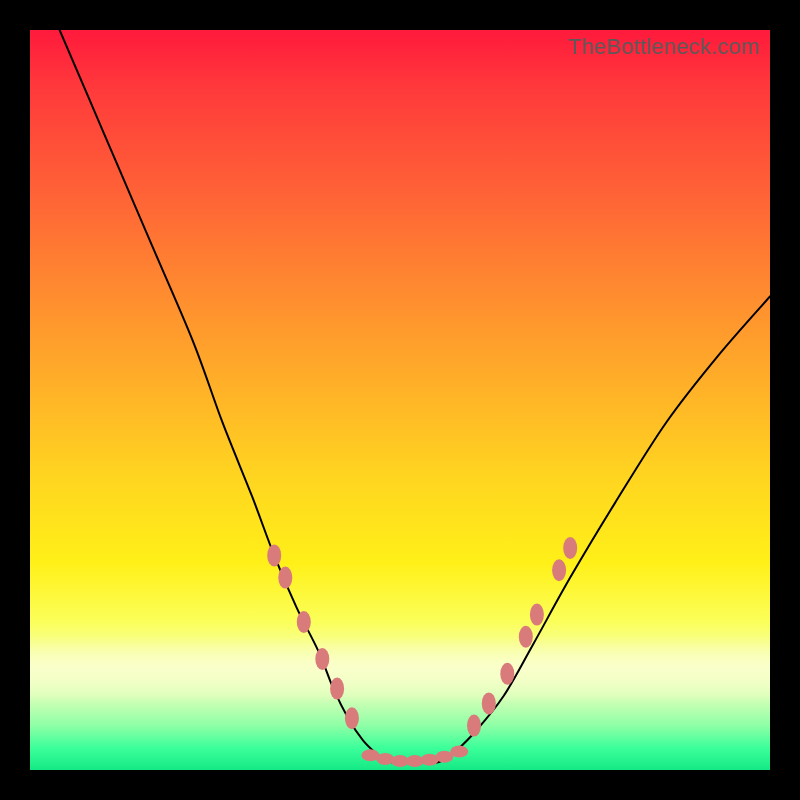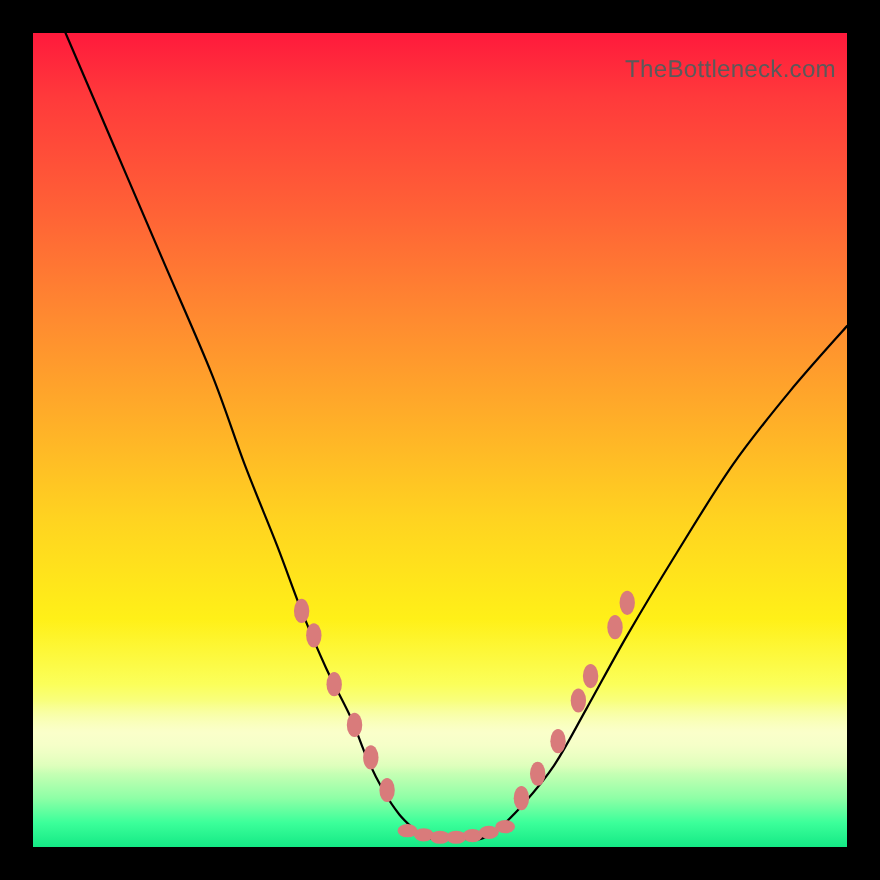--- a/index.html
+++ b/index.html
@@ -62,7 +62,7 @@
   }
   .watermark {
     position: absolute;
-    top: 20px;
+    top: 4px;
     right: 10px;
     color: #5a5a5a;
     font-size: 22px;

